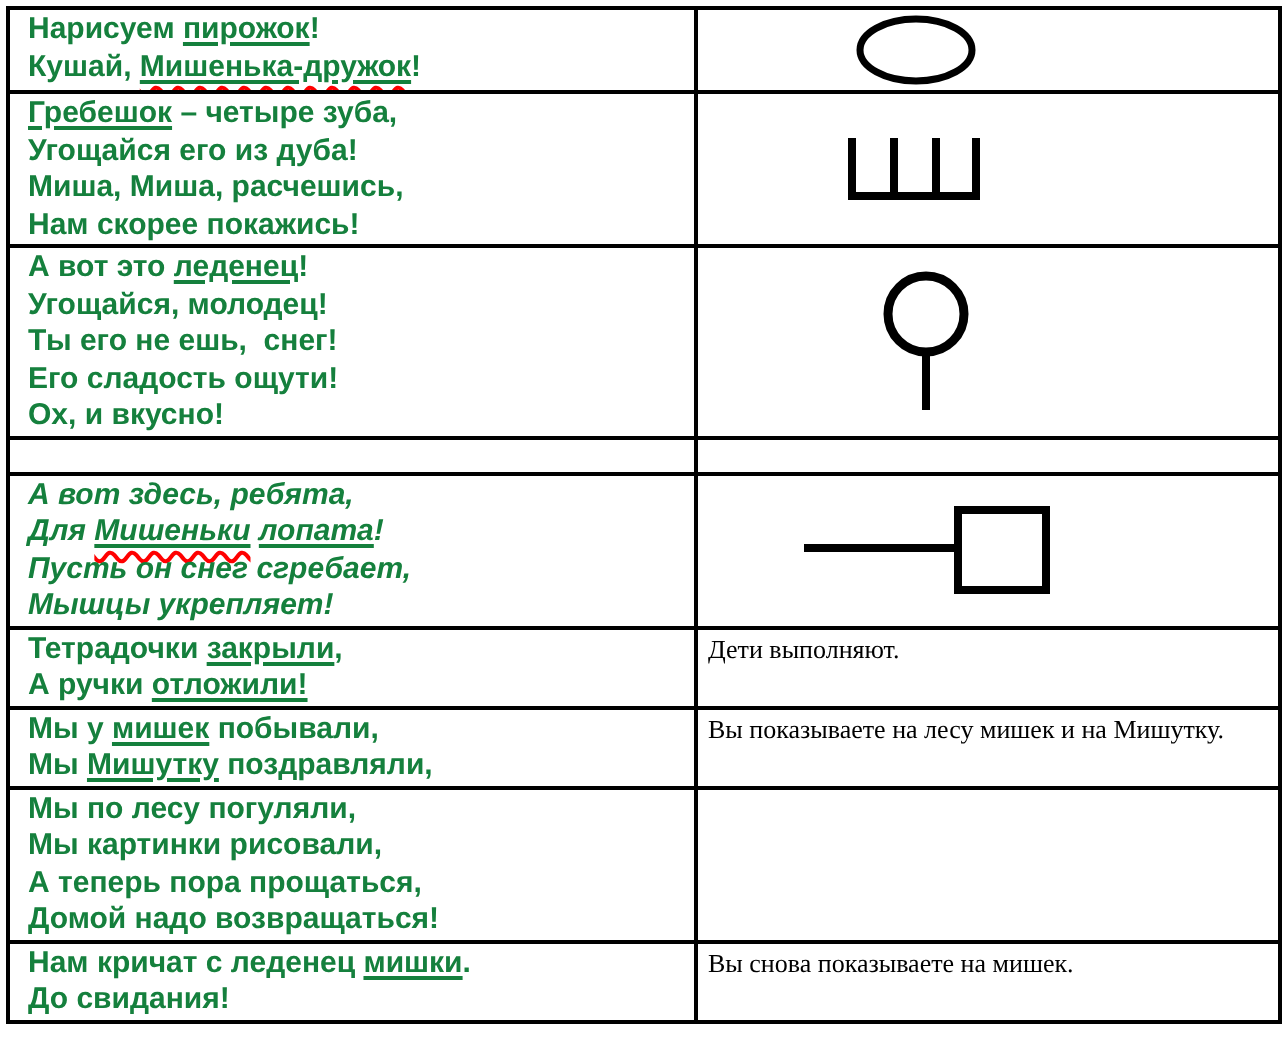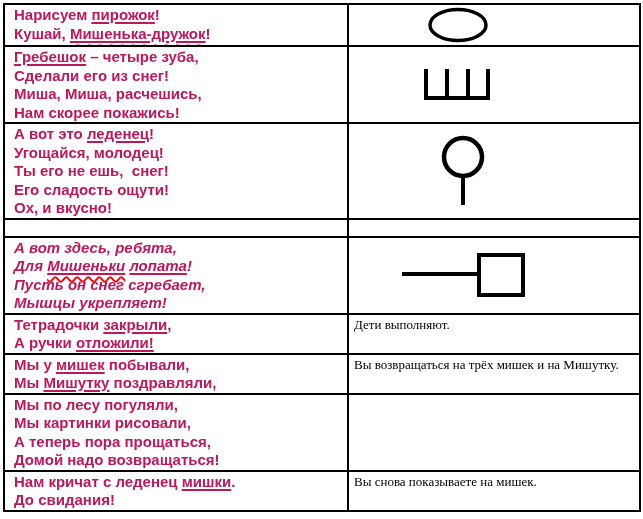--- a/index.html
+++ b/index.html
@@ -23,7 +23,7 @@
     font-weight: bold;
     font-size: 15px;
     line-height: 18.5px;
-    color: #be185d;
+    color: #15803d;
   }
   .line { white-space: pre-wrap; }
   .underline {

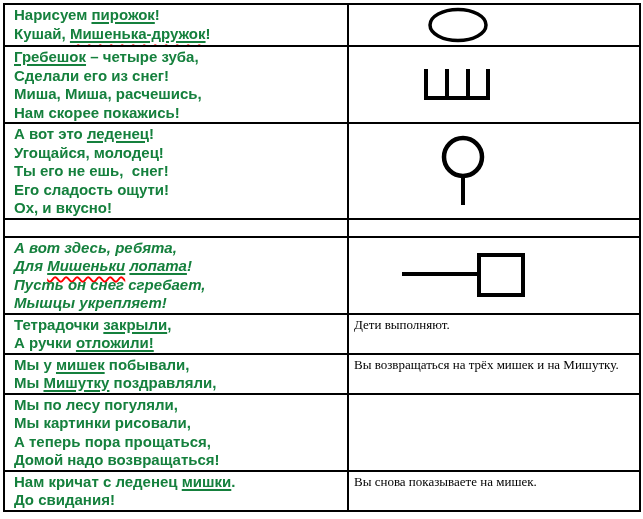--- a/index.html
+++ b/index.html
@@ -74,7 +74,7 @@
         <tr style="height: 75px;">
           <td class="verse-cell">
             <div class="line"><span class="underline">Гребешок</span><span> – четыре зуба,</span></div>
-            <div class="line"><span>Сделали его из снег!</span></div>
+            <div class="line"><span>Угощайся его из дуба!</span></div>
             <div class="line"><span>Миша, Миша, расчешись,</span></div>
             <div class="line"><span>Нам скорее покажись!</span></div>
           </td>

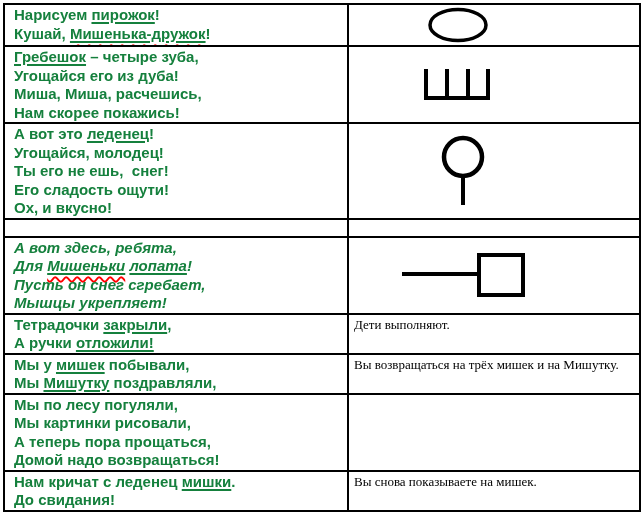--- a/index.html
+++ b/index.html
@@ -138,7 +138,7 @@
             <div class="line"><span>Мы </span><span class="underline">Мишутку</span><span> поздравляли,</span></div>
           </td>
           <td class="note-cell">
-            <div>Вы возвращаться на трёх мишек и на Мишутку.</div>
+            <div>Вы показываете на лесу мишек и на Мишутку.</div>
           </td>
         </tr>
         <tr style="height: 58px;">

